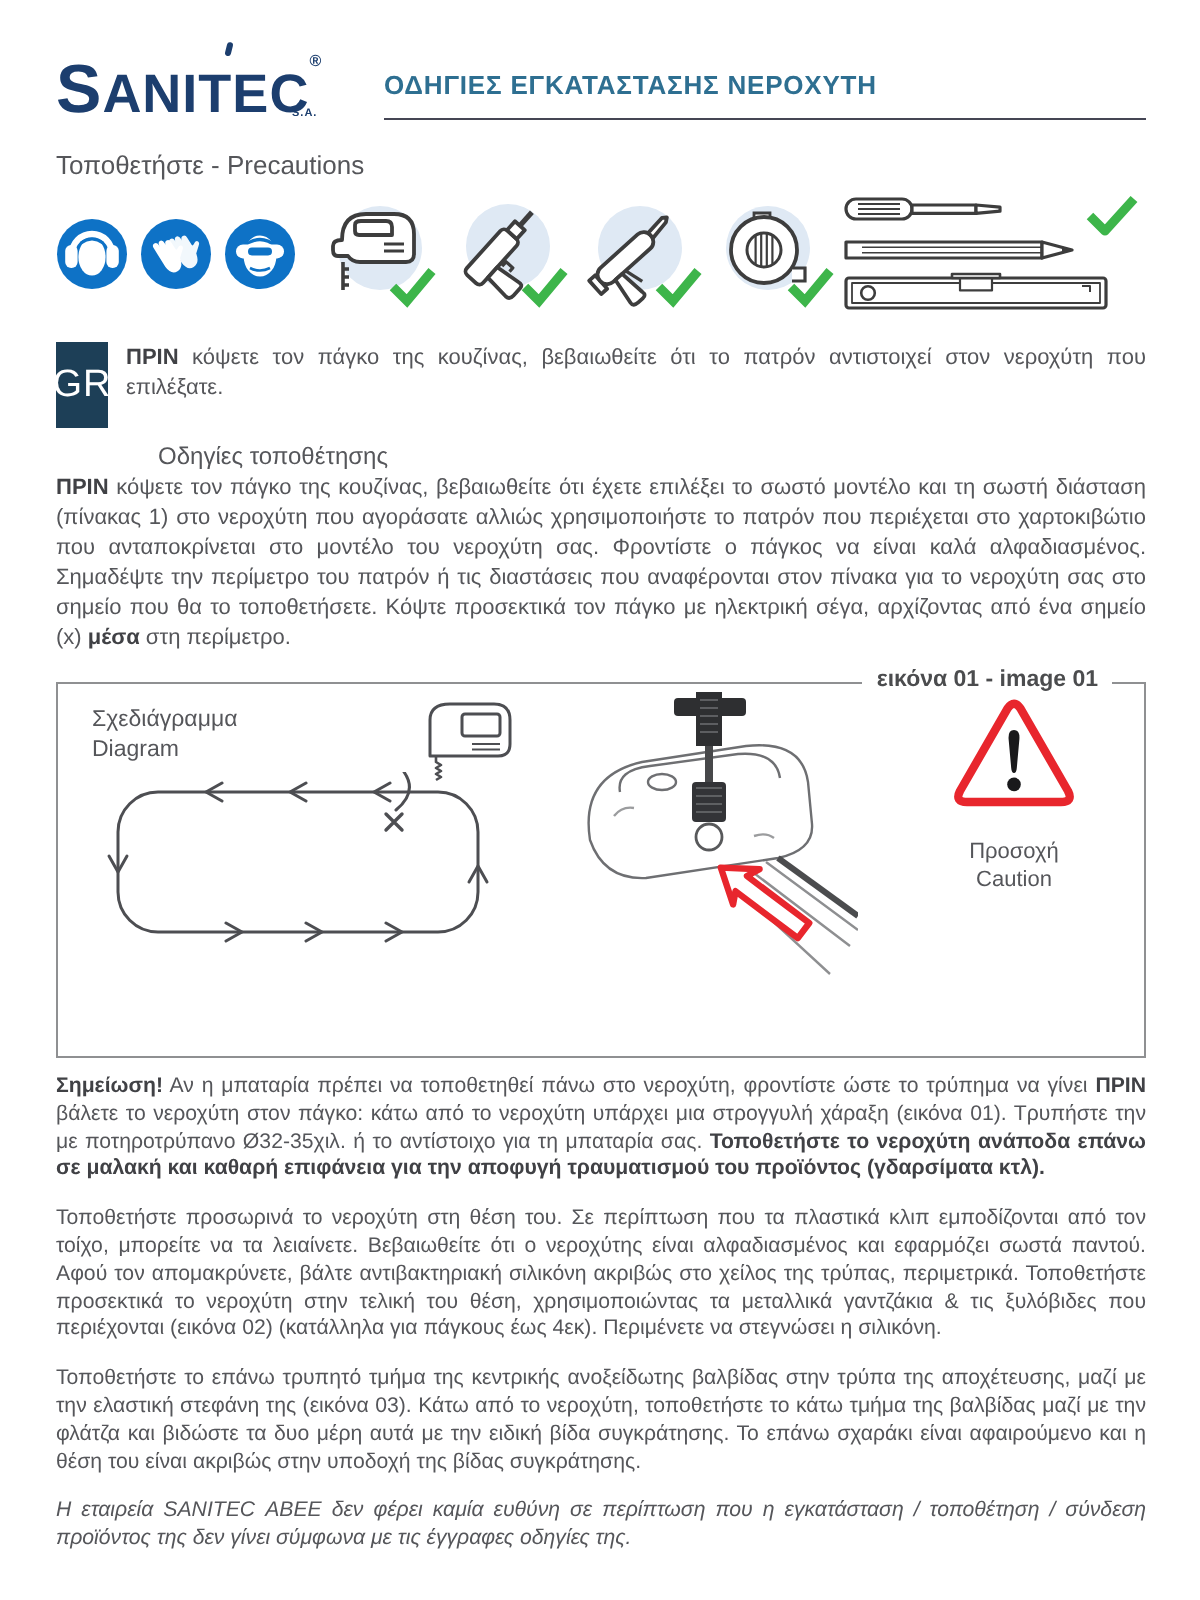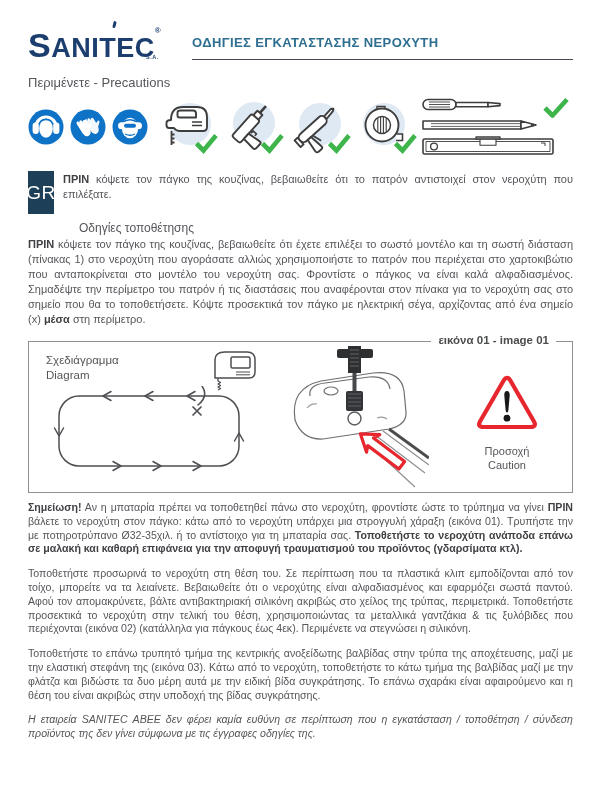--- a/index.html
+++ b/index.html
@@ -70,7 +70,7 @@
     </div>
   </div>
 
-  <div class="precautions-heading">Περιμένετε - Precautions</div>
+  <div class="precautions-heading">Τοποθετήστε - Precautions</div>
 
   <div class="icons-row">
     <div class="safety-group">

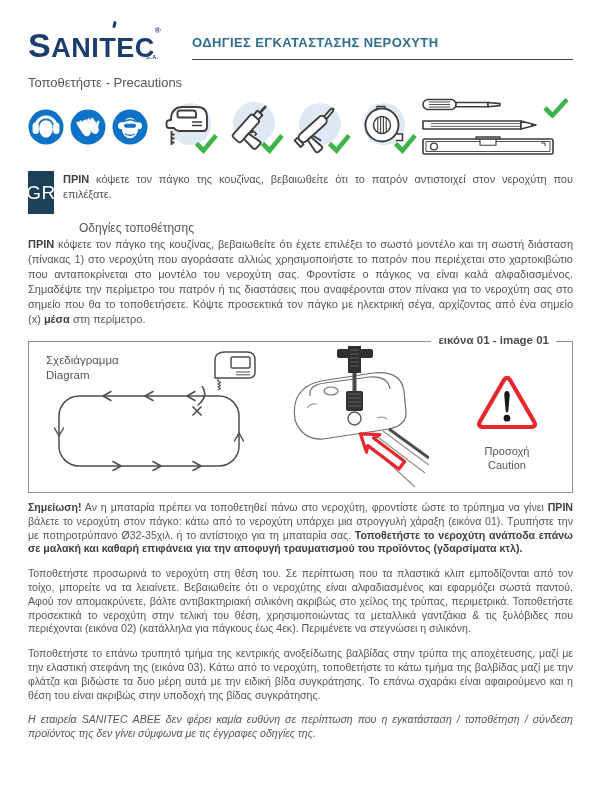--- a/index.html
+++ b/index.html
@@ -38,7 +38,7 @@
   p b { color:#404145; }
 
   
-  .figure { margin-top:14px; height:152px; border:1.2px solid #8f9092; position:relative; }
+  .figure { margin-top:14px; height:188px; border:1.2px solid #8f9092; position:relative; }
   .figure-caption { position:absolute; top:-8px; right:16px; background:#fff; padding:0 7px; font-size:11.5px; font-weight:bold; color:#4b4c4e; }
   .diagram-label { position:absolute; left:17px; top:11px; font-size:11.5px; line-height:15px; color:#55565a; }
   .cutpath-svg { position:absolute; left:20px; top:44px; }

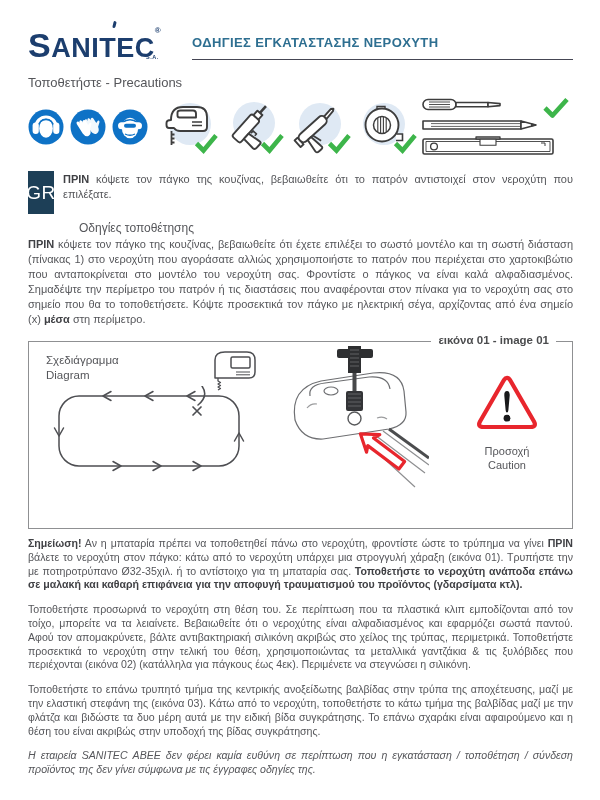--- a/index.html
+++ b/index.html
@@ -44,7 +44,7 @@
   .cutpath-svg { position:absolute; left:20px; top:44px; }
   .mini-jigsaw-svg { position:absolute; left:180px; top:6px; }
   .sink-illustration { position:absolute; left:248px; top:4px; }
-  .caution-block { position:absolute; right:28px; top:32px; width:74px; text-align:center; }
+  .caution-block { position:absolute; right:28px; top:6px; width:74px; text-align:center; }
   .caution-label { font-size:11px; line-height:14px; color:#55565a; margin-top:8px; }
 
   

